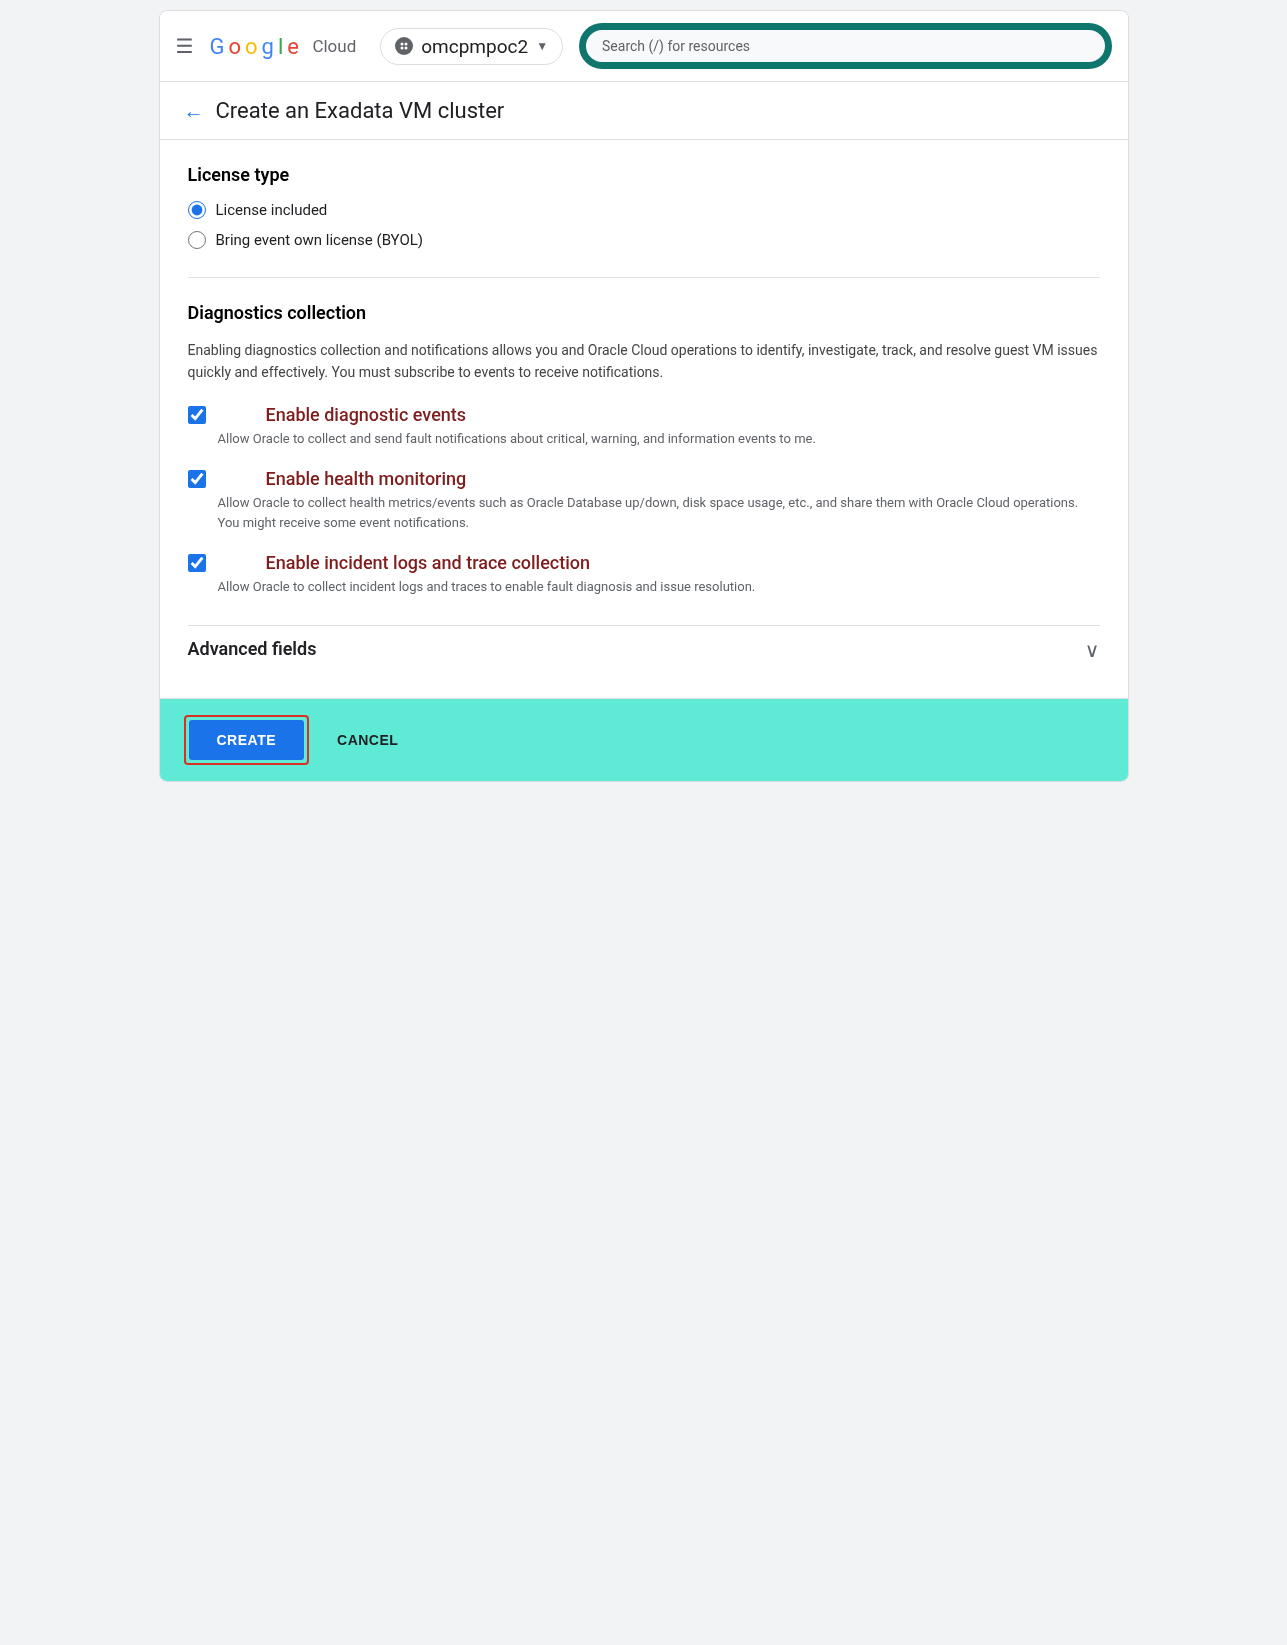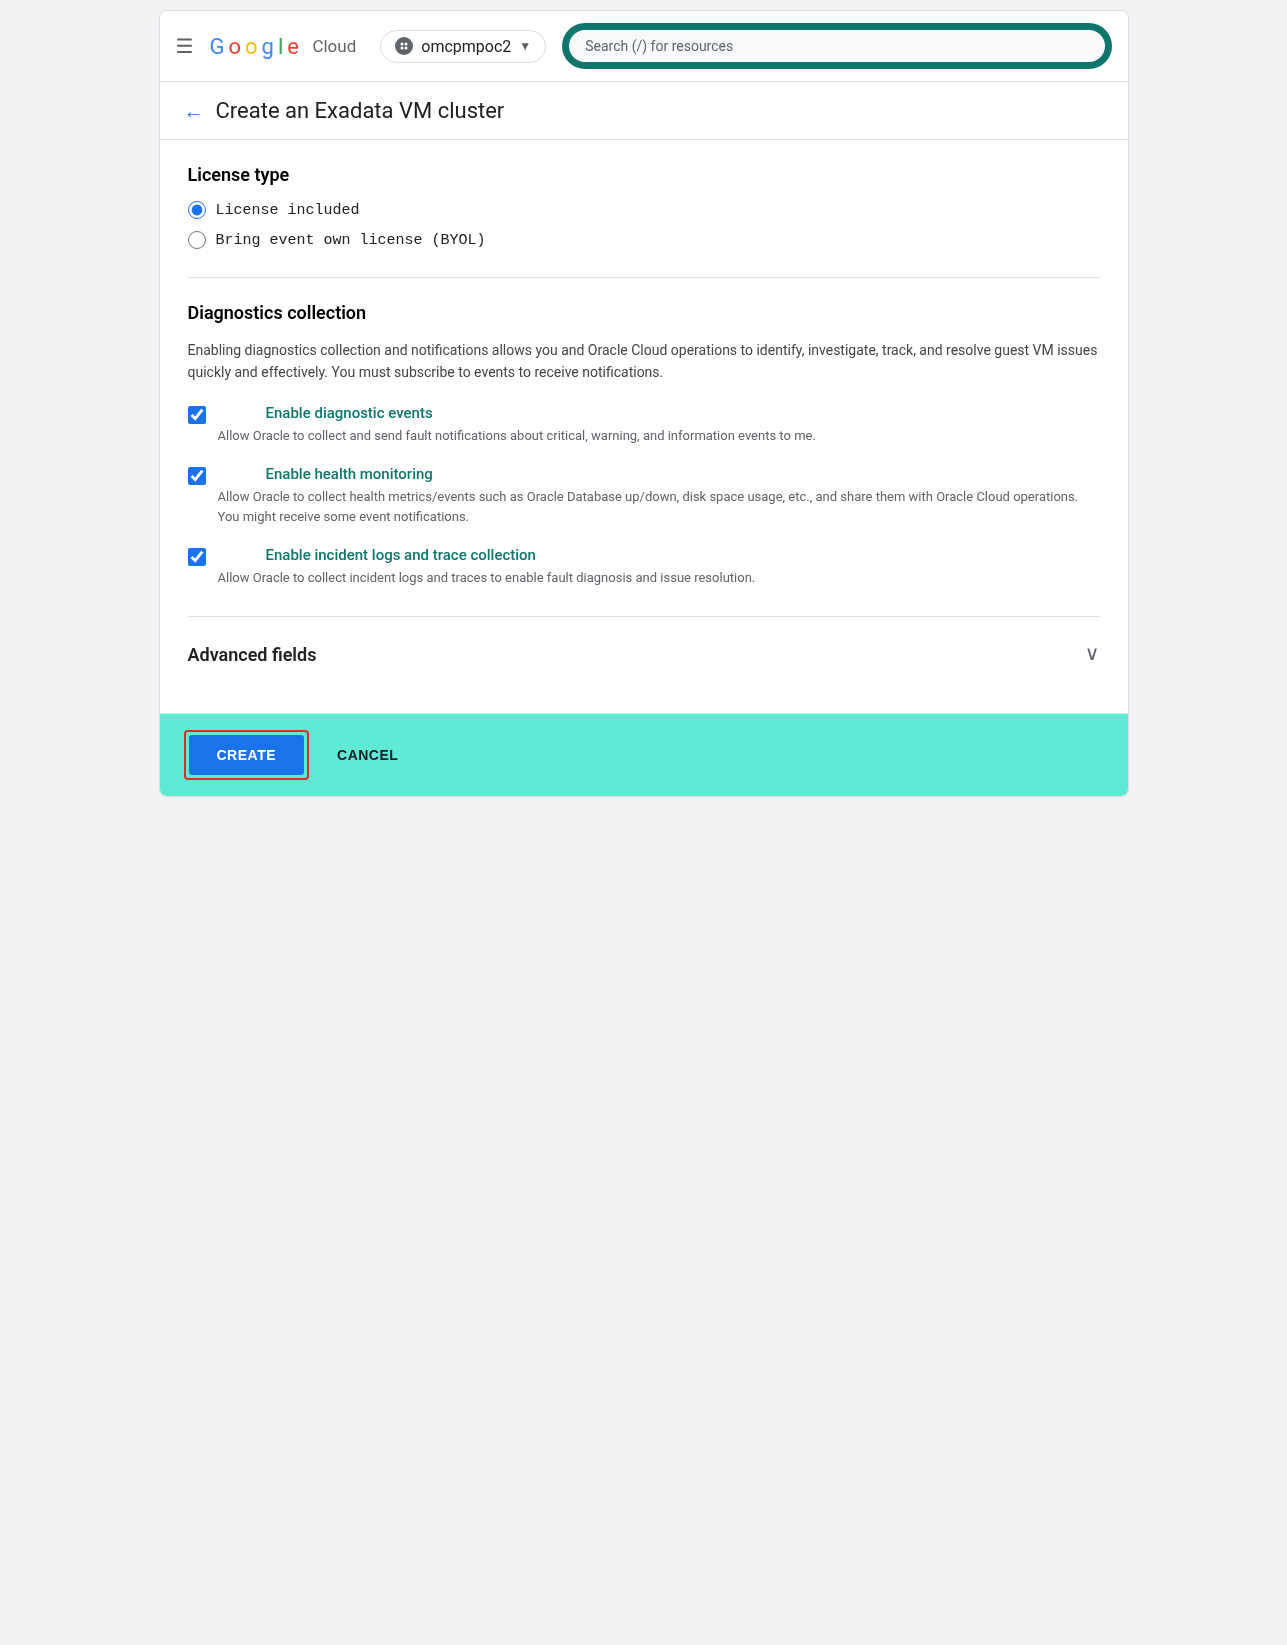--- a/index.html
+++ b/index.html
@@ -70,7 +70,7 @@
       justify-content: center;
     }
     .project-name {
-      font-size: 16px;
+      font-size: 19px;
       color: #202124;
     }
     .dropdown-arrow {

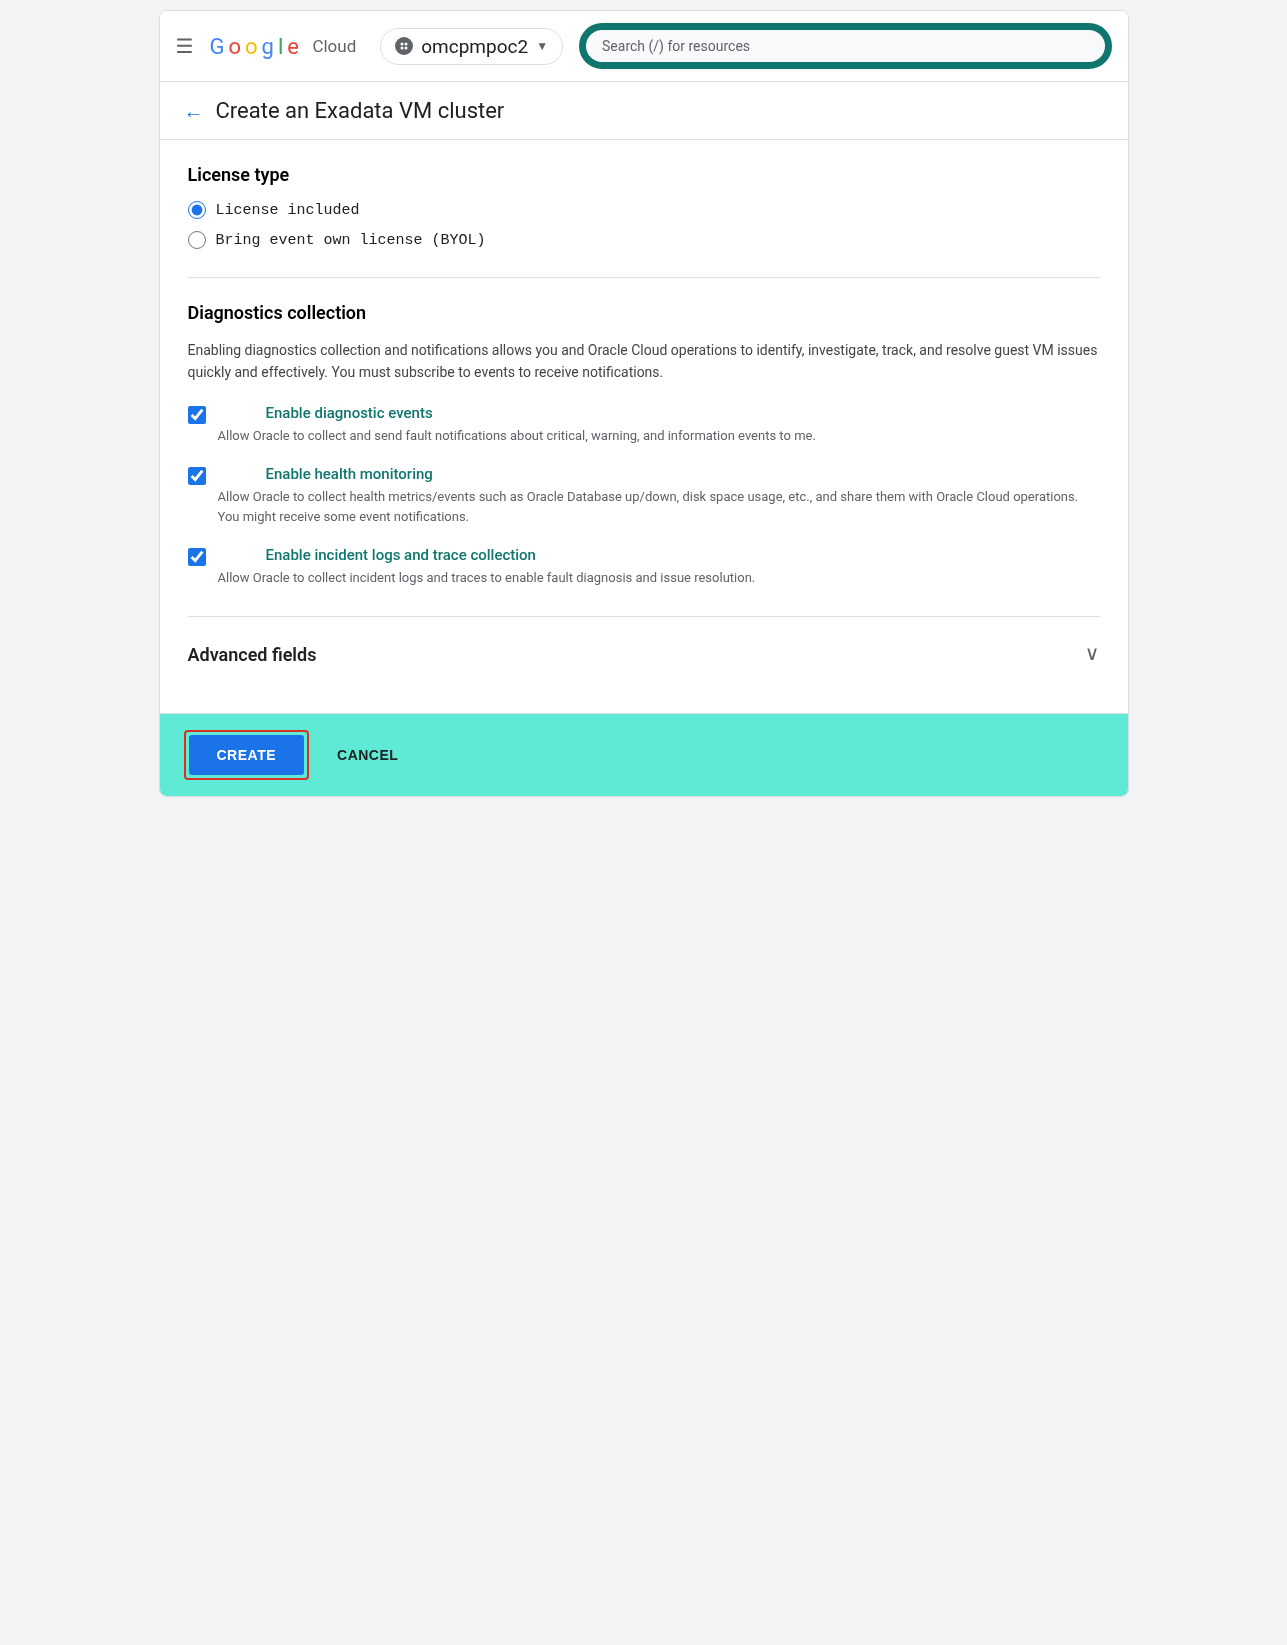--- a/index.html
+++ b/index.html
@@ -144,7 +144,6 @@
     .radio-label {
       font-size: 15px;
       color: #202124;
-      font-family: Liberation Mono, monospace;
     }
 
     

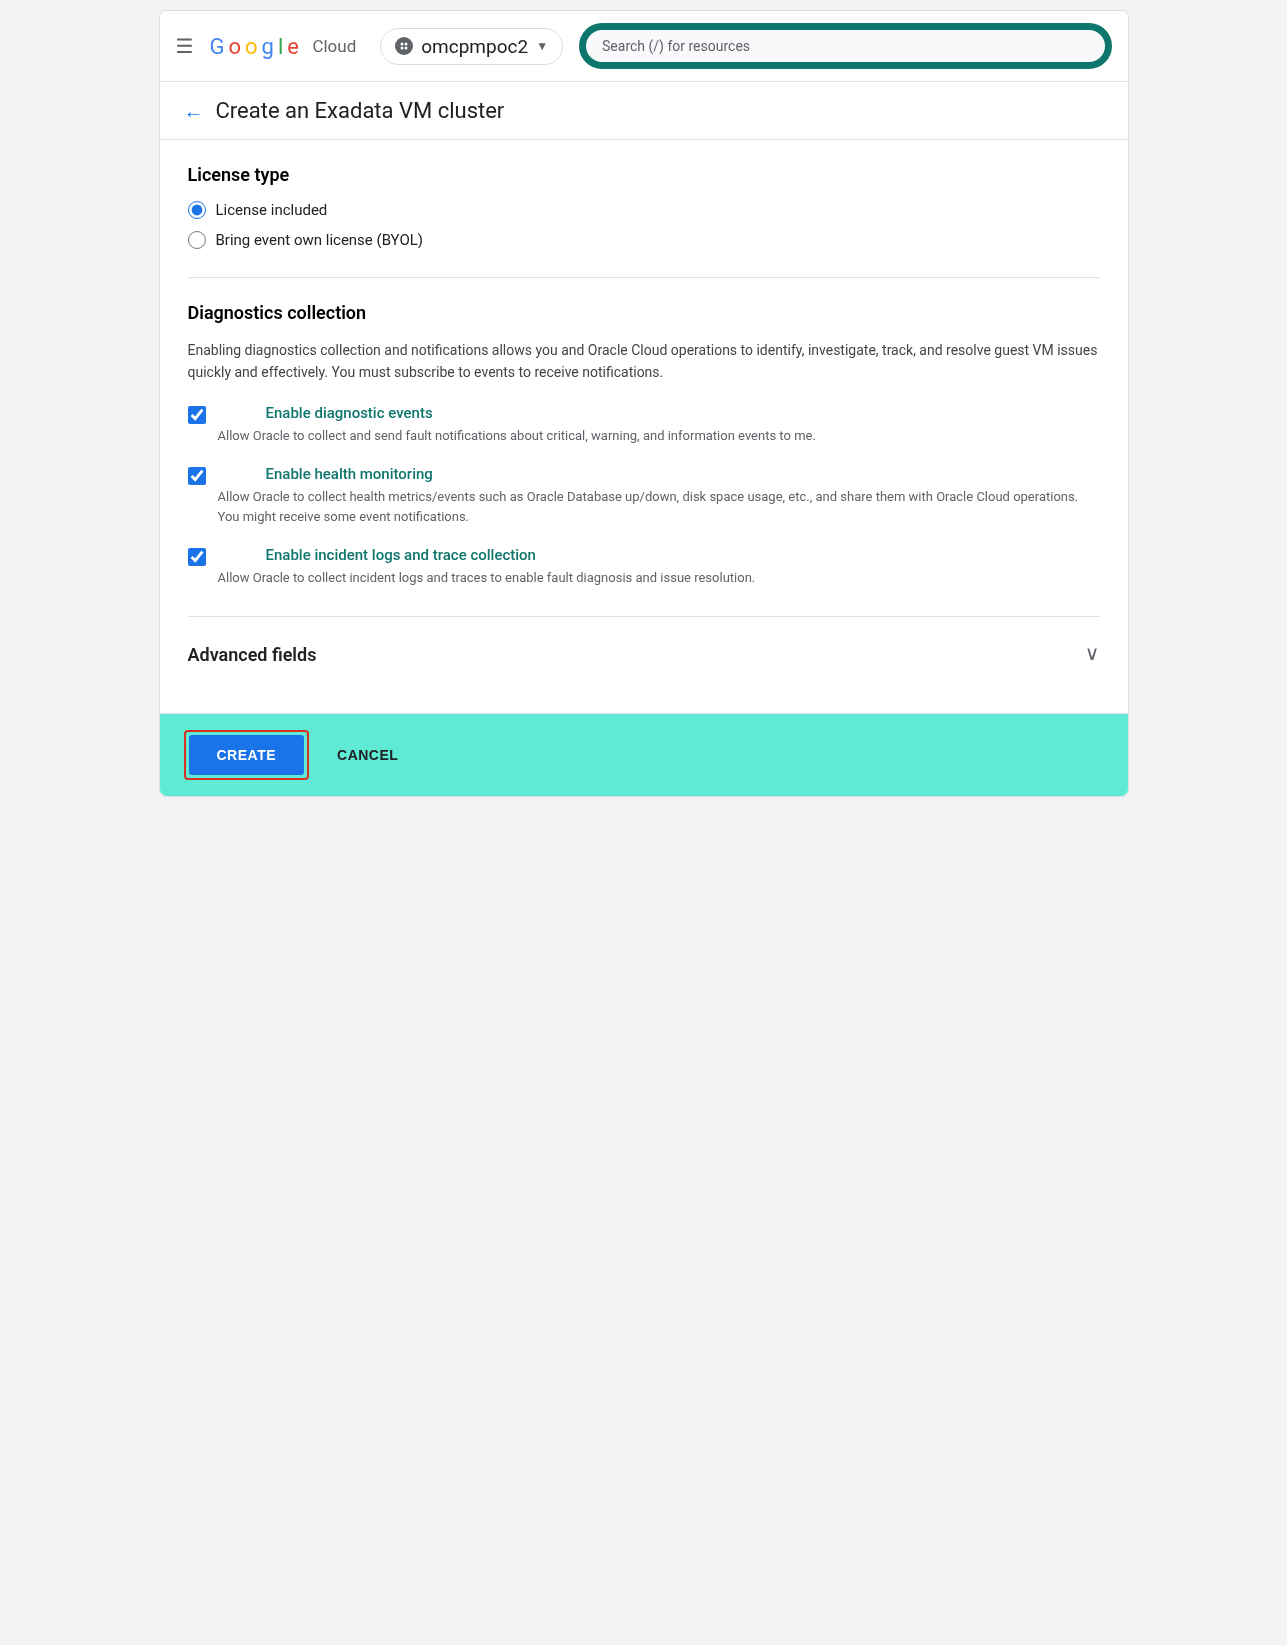--- a/index.html
+++ b/index.html
@@ -179,8 +179,8 @@
       gap: 4px;
     }
     .checkbox-label {
-      font-size: 15px;
-      color: #0f766e;
+      font-size: 18px;
+      color: #7f1d1d;
       font-weight: 500;
       padding-left: 48px;
     }

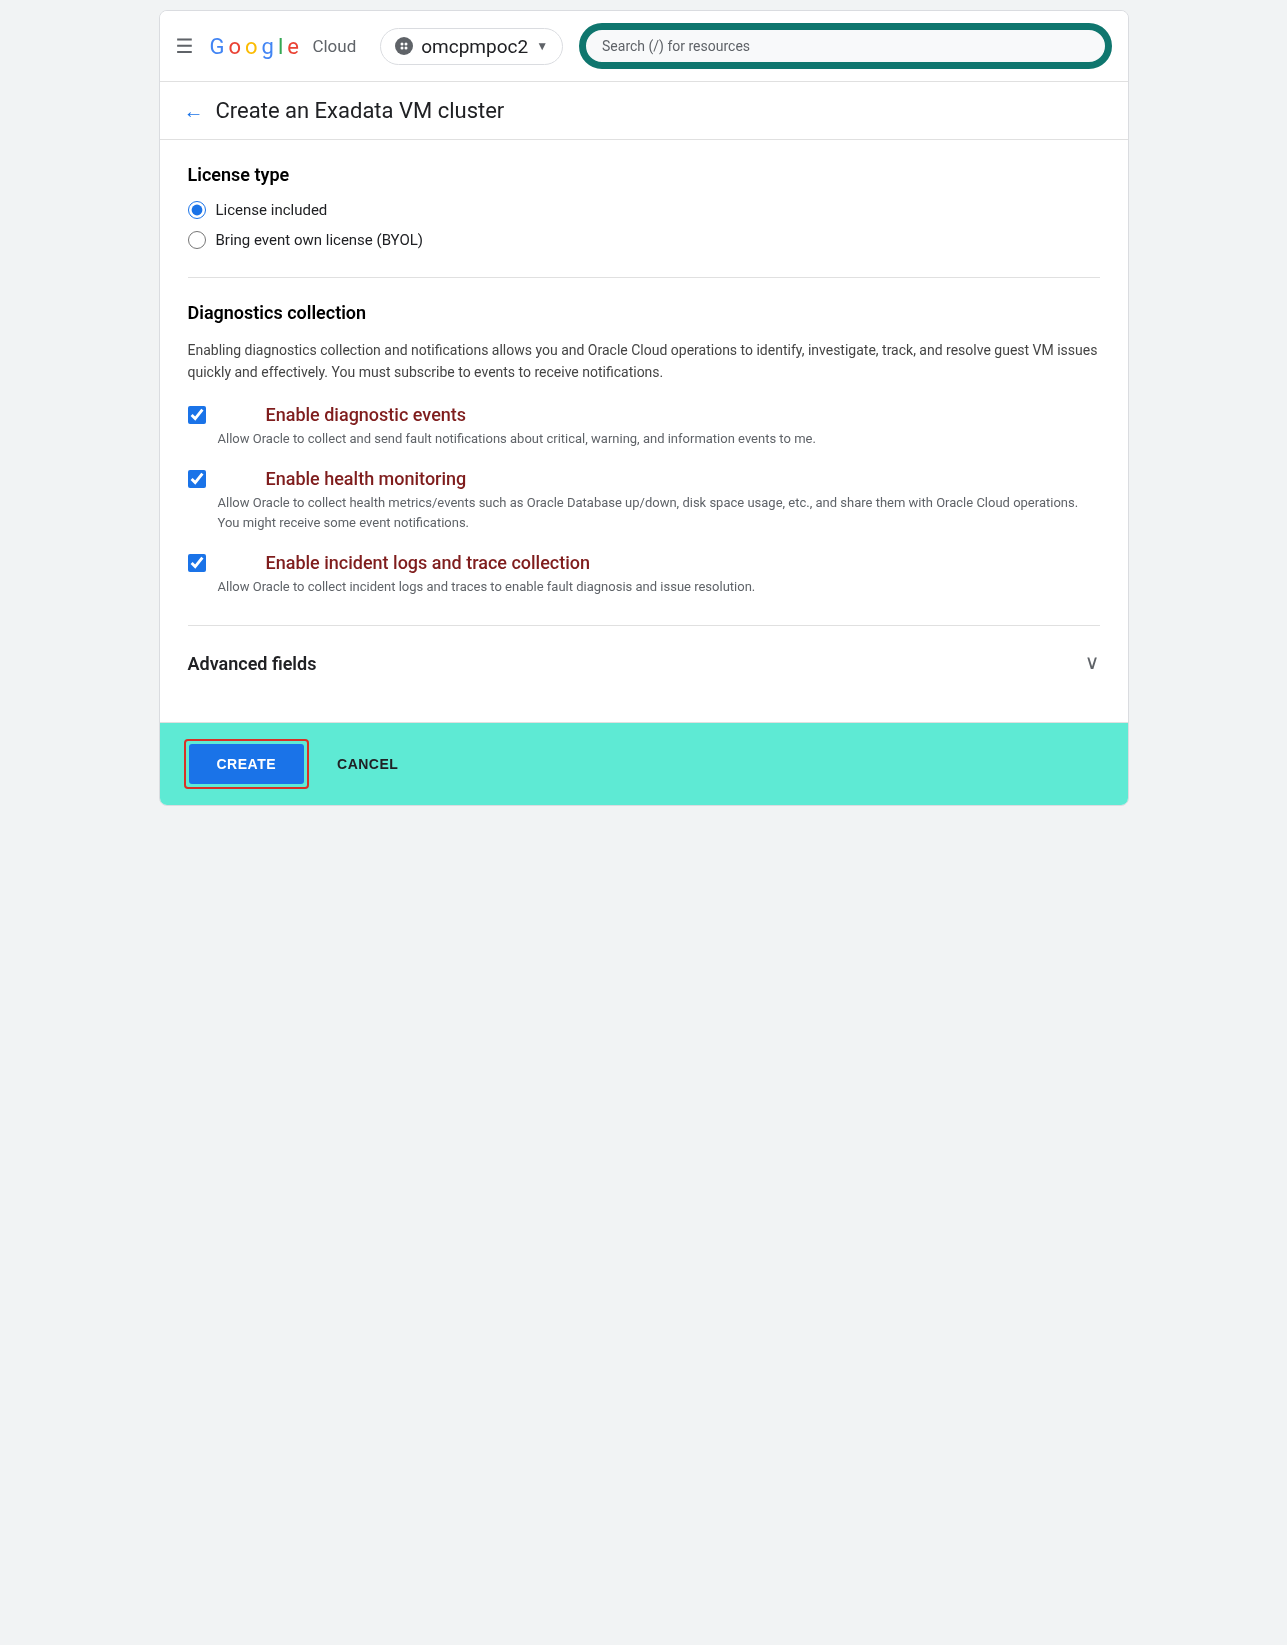--- a/index.html
+++ b/index.html
@@ -193,9 +193,9 @@
     
     .advanced-section {
       border-top: 1px solid #e0e0e0;
-      padding: 24px 0;
-      display: flex;
-      align-items: flex-end;
+      padding: 12px 0;
+      display: flex;
+      align-items: flex-start;
       justify-content: space-between;
       cursor: pointer;
     }

